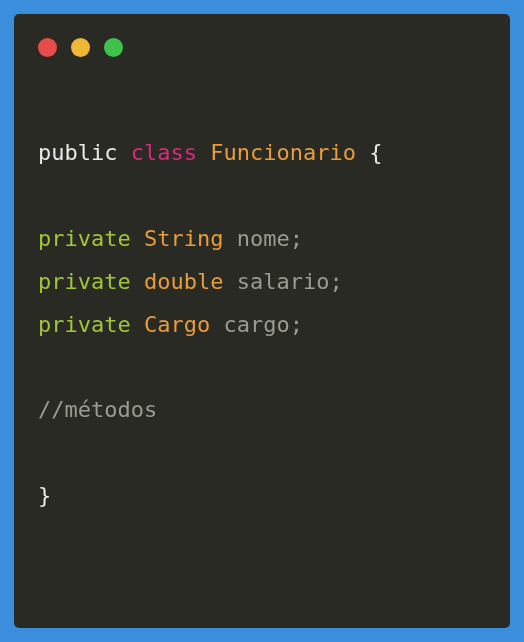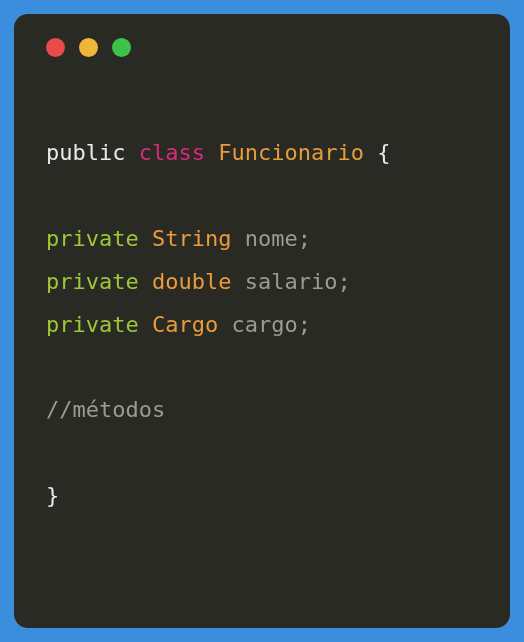--- a/index.html
+++ b/index.html
@@ -18,8 +18,8 @@
       width: 100%;
       height: 100%;
       background: #2a2a24;
-      border-radius: 14px;
-      padding: 24px 32px;
+      border-radius: 5px;
+      padding: 24px 24px;
     }
     .traffic-lights {
       display: flex;

